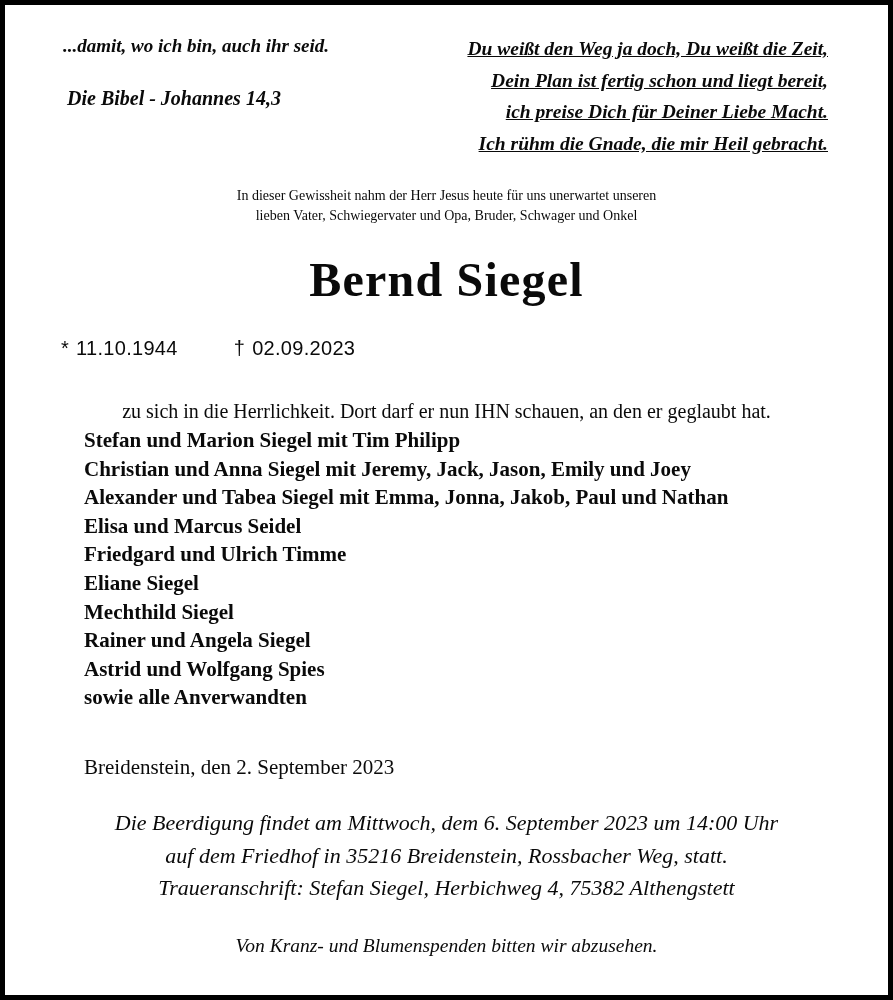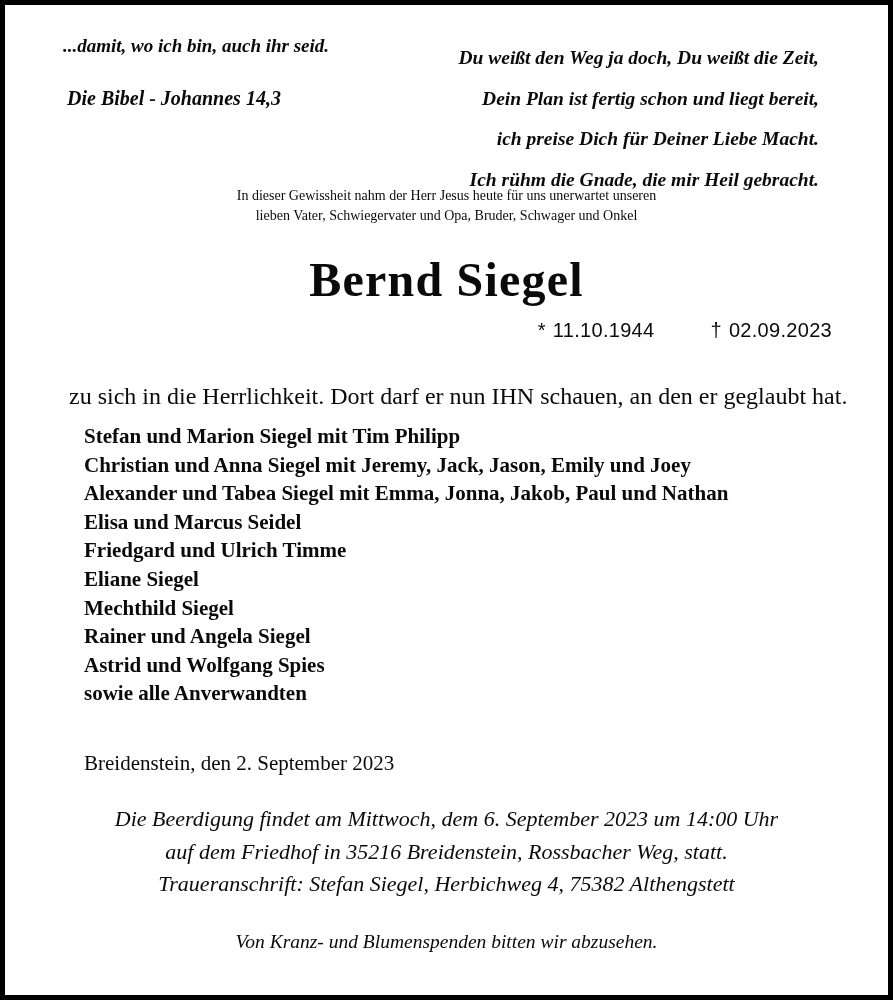--- a/index.html
+++ b/index.html
@@ -73,8 +73,9 @@
     font-weight: 700;
     font-size: 19.5px;
     line-height: 1.42;
-    margin: 13px;
-    white-space: nowrap;
+    margin: 4px;
+    white-space: nowrap;
+    text-decoration: underline;
   }
 
   

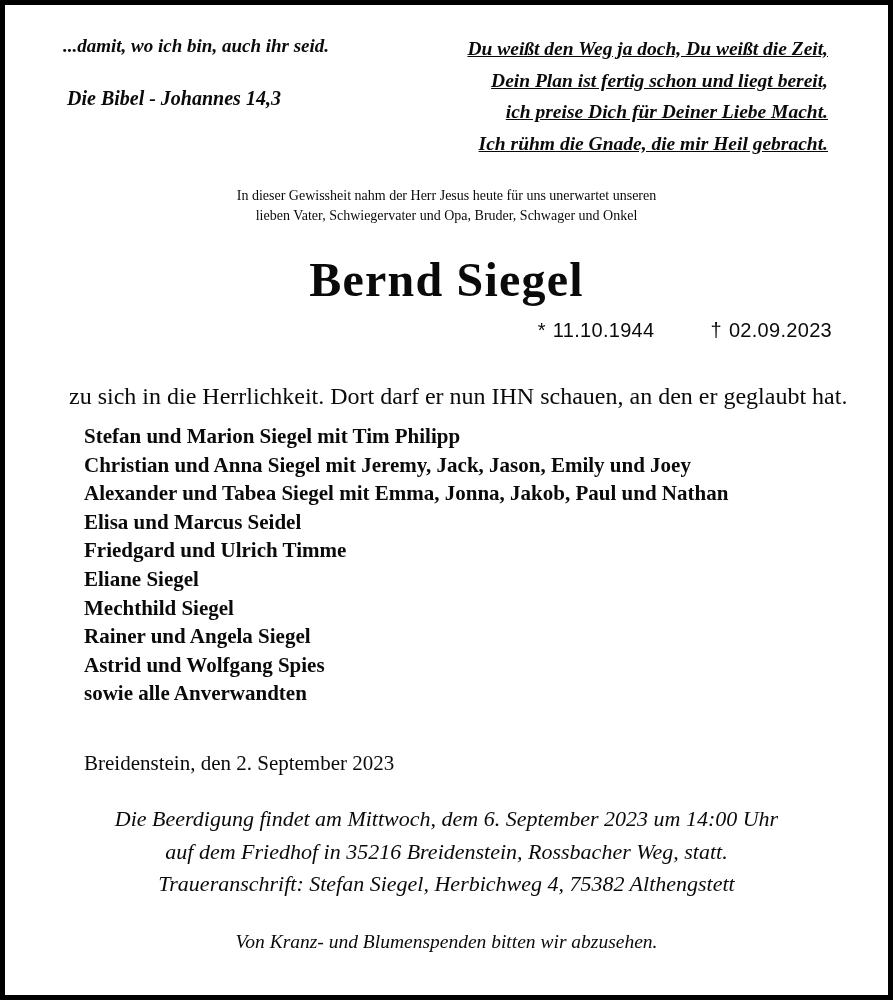--- a/index.html
+++ b/index.html
@@ -102,12 +102,12 @@
     margin: 0;
   }
   .dates-row {
-    margin-top: 14px;
+    margin-top: 32px;
     font-family: "Liberation Sans", "DejaVu Sans", sans-serif;
     font-size: 20px;
     letter-spacing: 0.3px;
     display: flex;
-    justify-content: flex-end;
+    justify-content: flex-start;
     align-items: baseline;
   }
   .date-birth { margin-right: 56px; }

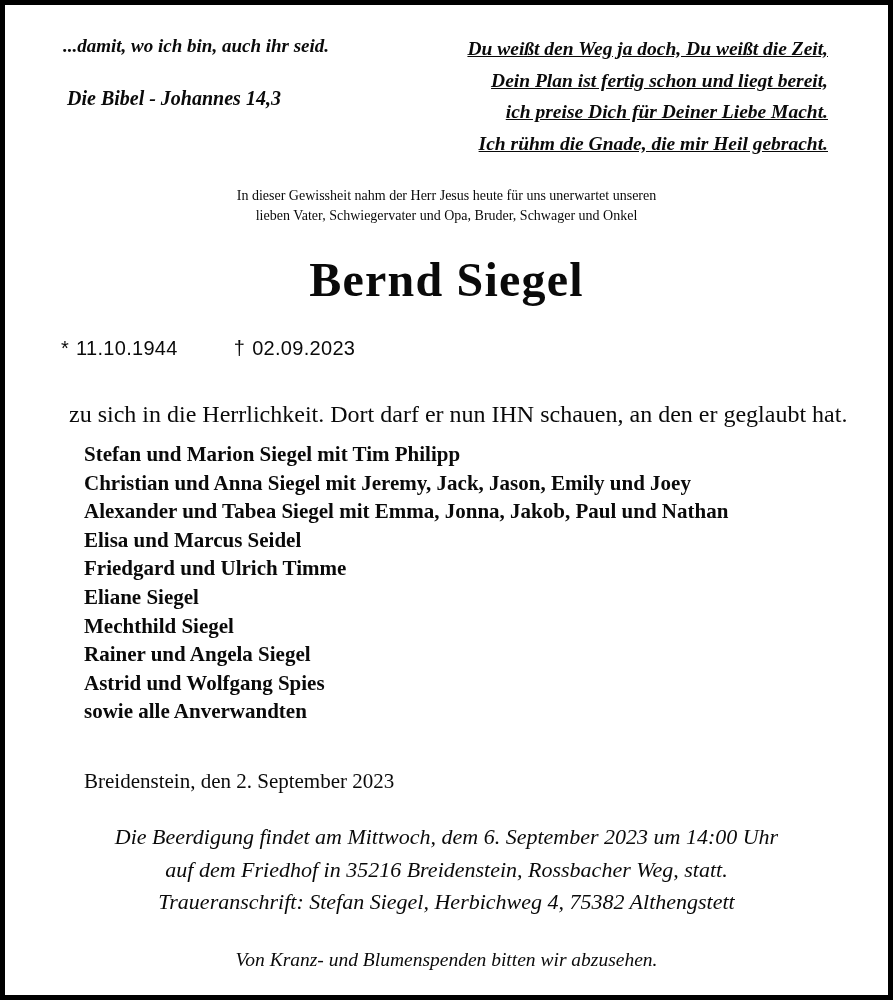--- a/index.html
+++ b/index.html
@@ -119,9 +119,9 @@
     text-align: center;
   }
   .farewell-line {
-    font-size: 24px;
+    font-size: 20px;
     line-height: 1.5;
-    margin: 8px;
+    margin: 0;
     white-space: nowrap;
   }
 

